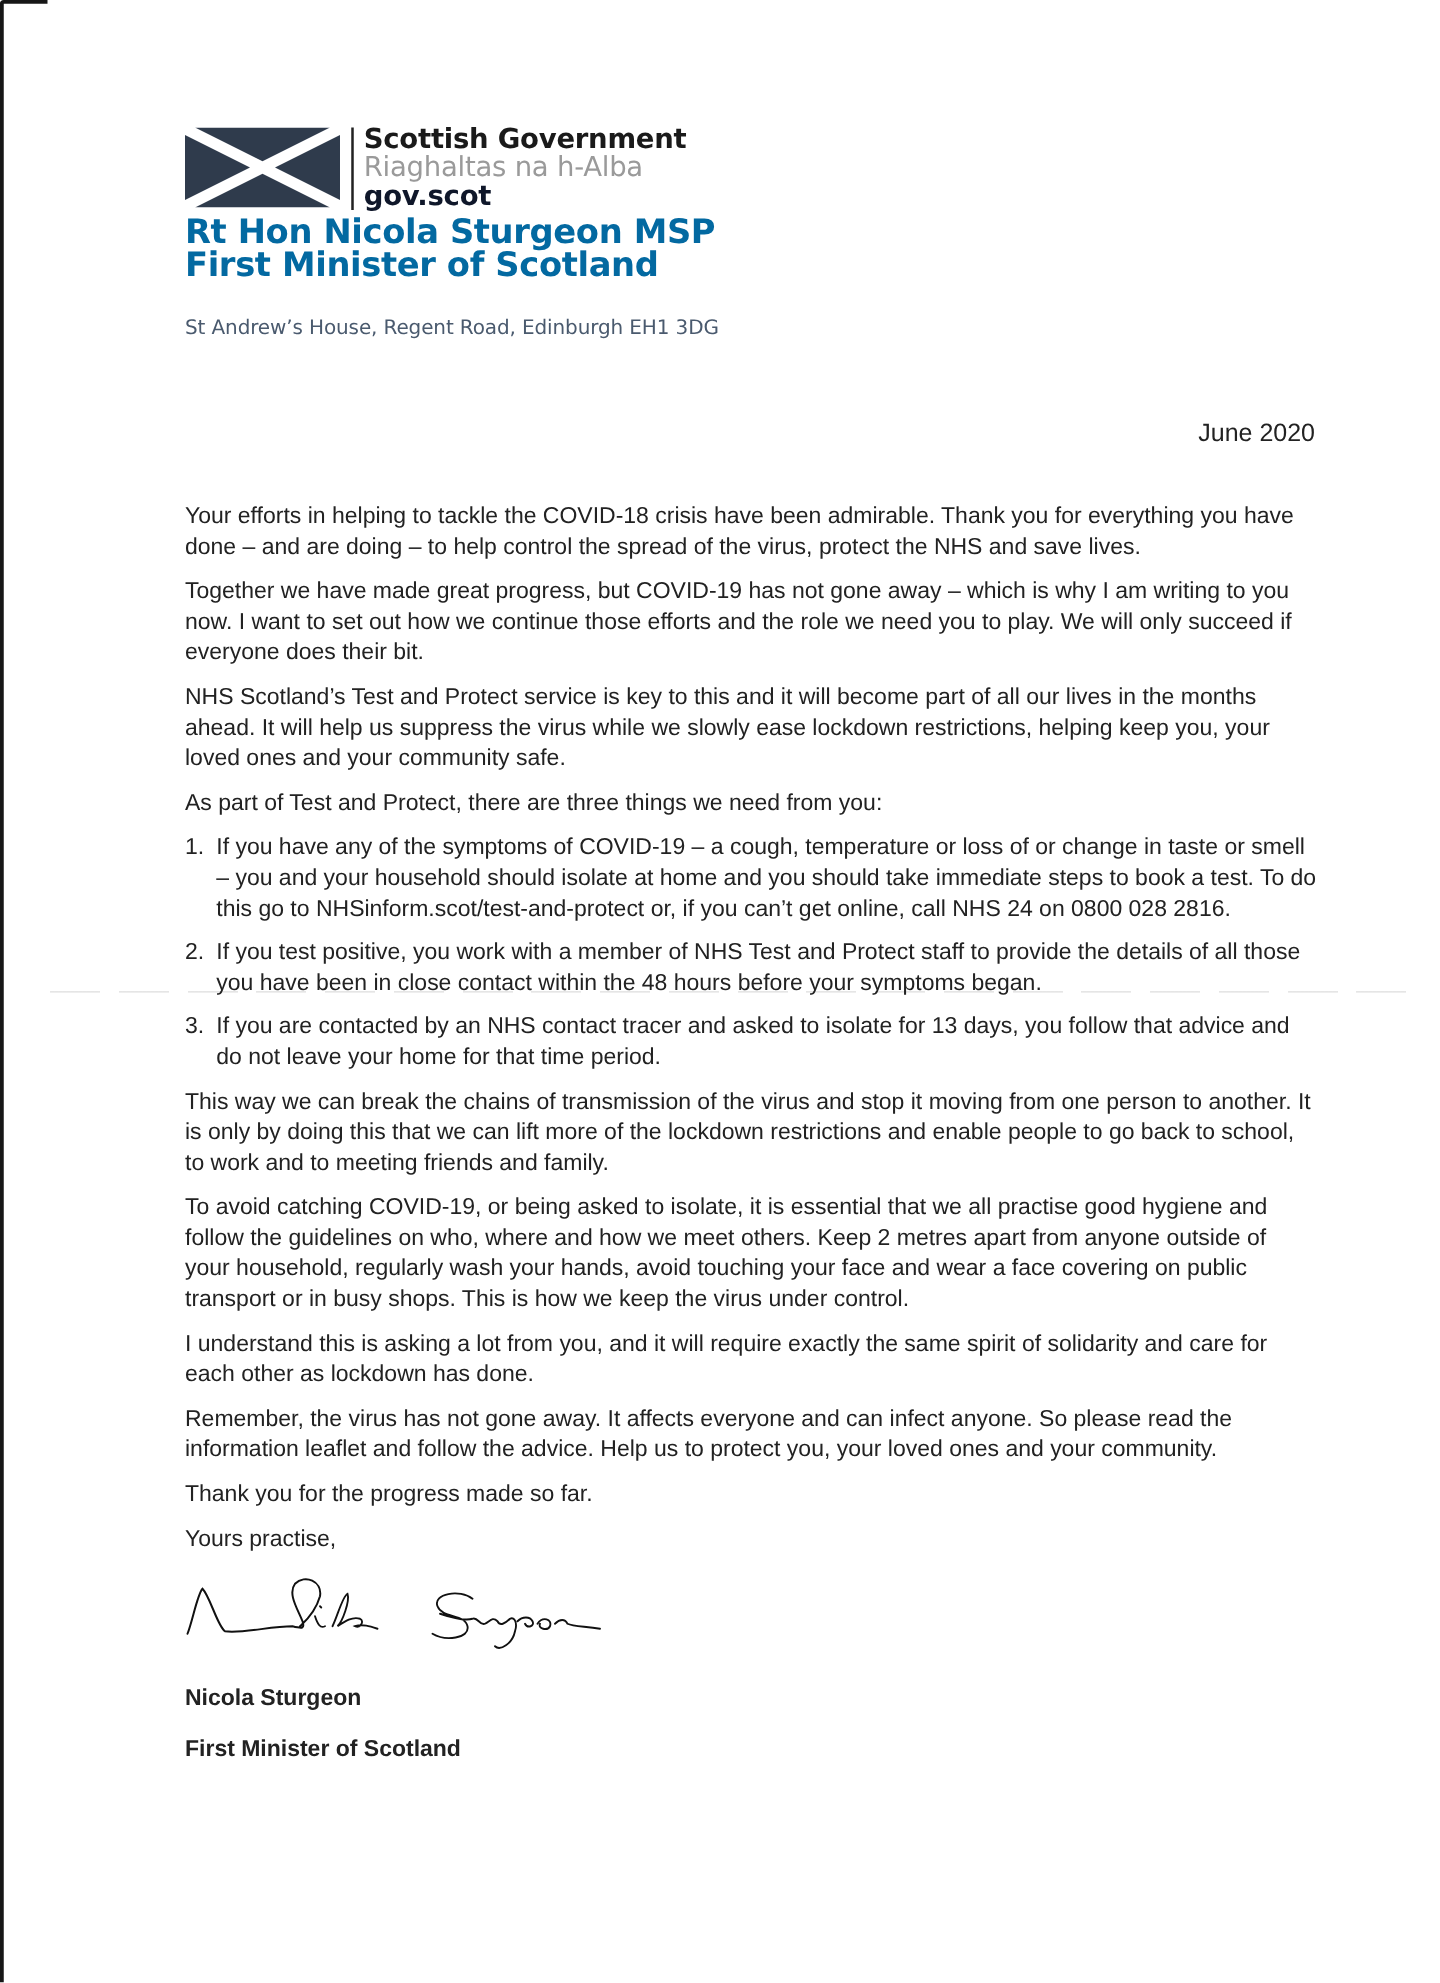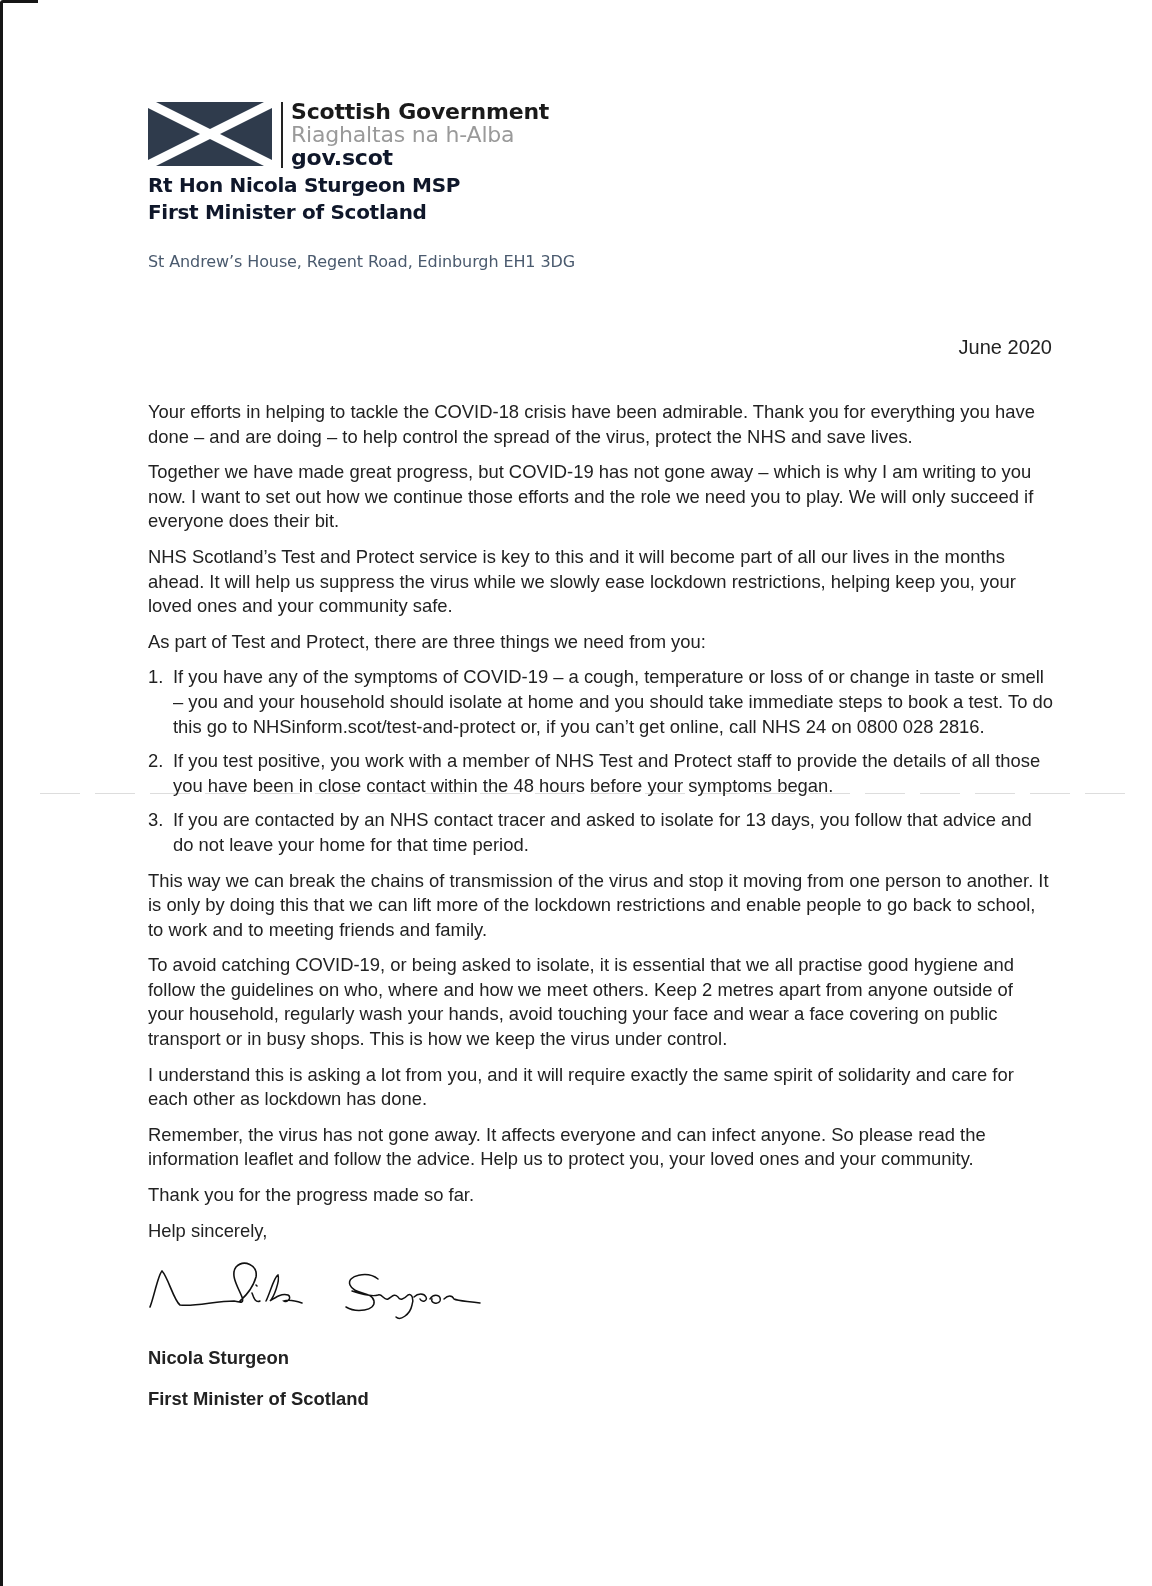--- a/index.html
+++ b/index.html
@@ -41,7 +41,7 @@
     .sender {
       position: absolute; left: 148px; top: 172px;
       font-family: "DejaVu Sans", sans-serif;
-      color: #0f172a; font-size: 20px; line-height: 27px; font-weight: bold;
+      color: #0369a1; font-size: 27px; line-height: 27px; font-weight: bold;
       letter-spacing: -0.3px;
     }
     .address {

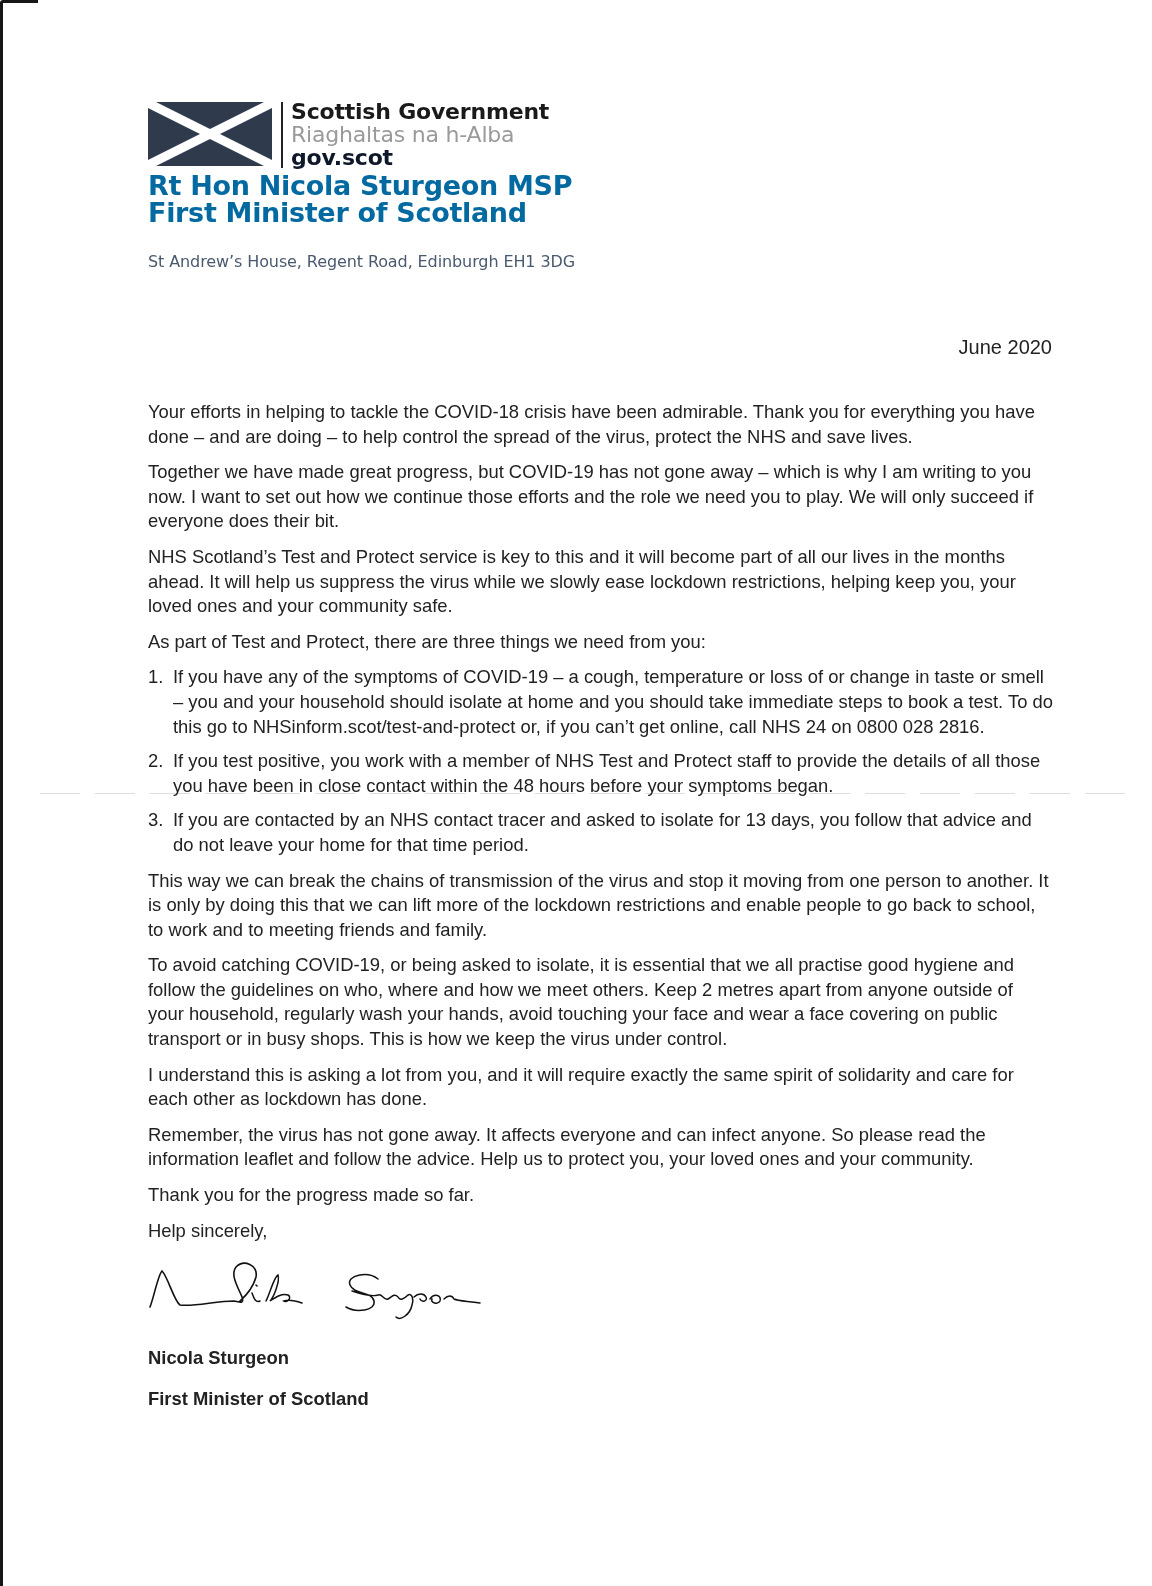--- a/index.html
+++ b/index.html
@@ -133,7 +133,7 @@
   <p>Remember, the virus has not gone away. It affects everyone and can infect anyone. So please read the information leaflet and follow the advice. Help us to protect you, your loved ones and your community.</p>
   <p>Thank you for the progress made so far.</p>
 
-  <p class="closing">Help sincerely,</p>
+  <p class="closing">Yours practise,</p>
 
   <svg class="signature" viewBox="0 0 340 72">
     <path d="M4,50 C8,40 12,18 16,14 C22,20 28,44 34,48 C48,50 70,44 88,44 C96,46 98,46 96,40 C92,30 84,18 90,10 C98,2 112,8 110,20 C106,34 96,42 94,44" fill="none" stroke="#111" stroke-width="1.6" stroke-linecap="round"></path>

